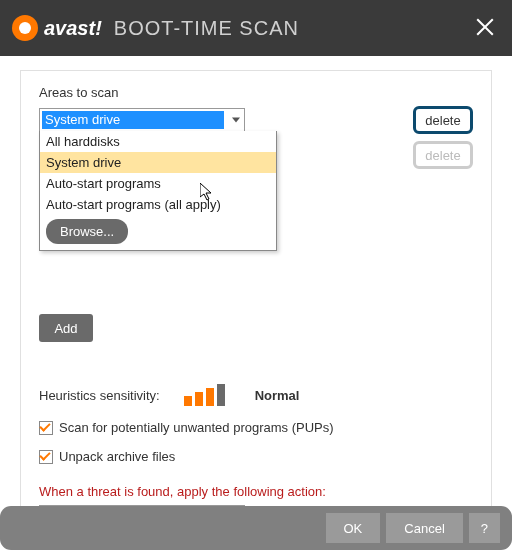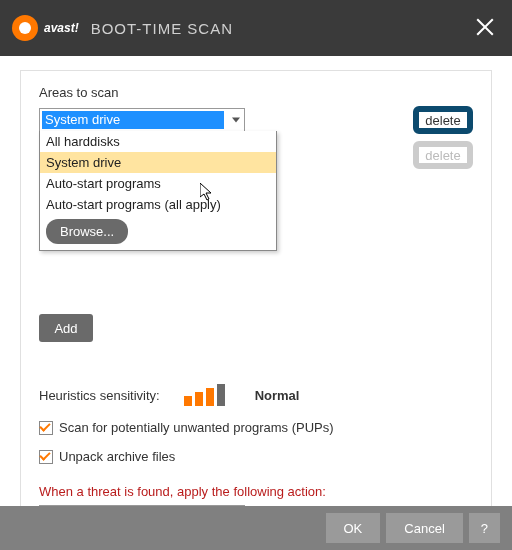--- a/index.html
+++ b/index.html
@@ -9,7 +9,7 @@
 .logo-wrap { display: flex; align-items: center; gap: 6px; }
 .logo-circle { width: 26px; height: 26px; background: #ff7800; border-radius: 50%; display: flex; align-items: center; justify-content: center; position: relative; }
 .logo-circle::after { content: ""; width: 12px; height: 12px; background: #fff; border-radius: 50%; }
-.logo-text { font-style: italic; font-weight: bold; font-size: 12px; color: #fff; }
+.logo-text { font-style: italic; font-weight: bold; font-size: 20px; color: #fff; }
 .title-text { color: #d0d0d0; font-size: 15px; letter-spacing: 1px; margin-left: 6px; font-weight: 300; }
 .close-x { position: absolute; right: 16px; top: 16px; width: 22px; height: 22px; cursor: pointer; }
 .close-x::before, .close-x::after { content: ""; position: absolute; left: 10px; top: 0; width: 2px; height: 22px; background: #fff; }

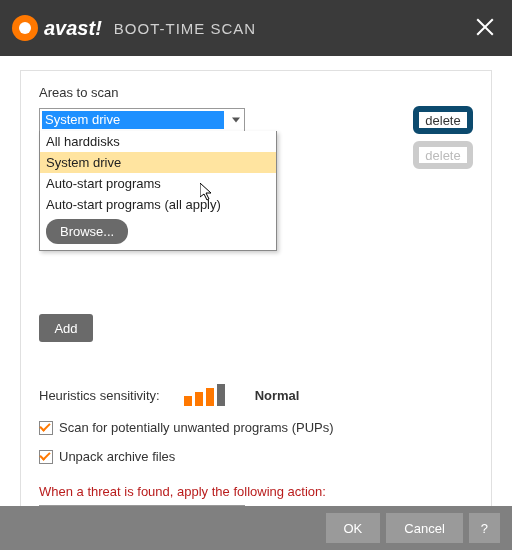--- a/index.html
+++ b/index.html
@@ -10,7 +10,7 @@
 .logo-circle { width: 26px; height: 26px; background: #ff7800; border-radius: 50%; display: flex; align-items: center; justify-content: center; position: relative; }
 .logo-circle::after { content: ""; width: 12px; height: 12px; background: #fff; border-radius: 50%; }
 .logo-text { font-style: italic; font-weight: bold; font-size: 20px; color: #fff; }
-.title-text { color: #d0d0d0; font-size: 15px; letter-spacing: 1px; margin-left: 6px; font-weight: 300; }
+.title-text { color: #d0d0d0; font-size: 20px; letter-spacing: 1px; margin-left: 6px; font-weight: 300; }
 .close-x { position: absolute; right: 16px; top: 16px; width: 22px; height: 22px; cursor: pointer; }
 .close-x::before, .close-x::after { content: ""; position: absolute; left: 10px; top: 0; width: 2px; height: 22px; background: #fff; }
 .close-x::before { transform: rotate(45deg); }

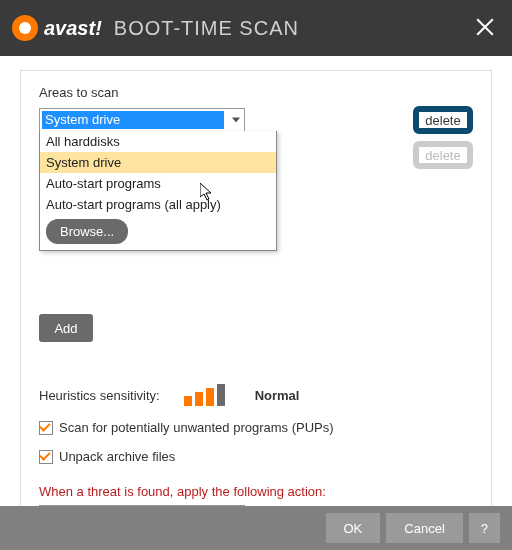--- a/index.html
+++ b/index.html
@@ -25,7 +25,7 @@
 .combo .selected { position: absolute; left: 2px; top: 2px; right: 20px; bottom: 2px; background: #1e90ff; color: #fff; padding: 0 3px; line-height: 18px; overflow: hidden; }
 .combo .chev { position: absolute; right: 4px; top: 50%; transform: translateY(-50%); width: 0; height: 0; border-left: 4px solid transparent; border-right: 4px solid transparent; border-top: 5px solid #555; }
 
-.delete-btn { width: 60px; height: 28px; border: 6px solid #0c4a6e; border-radius: 6px; background: #fff; font-size: 13px; color: #333; cursor: pointer; margin-left: auto; }
+.delete-btn { width: 60px; height: 28px; border: 3px solid #0c4a6e; border-radius: 6px; background: #fff; font-size: 13px; color: #333; cursor: pointer; margin-left: auto; }
 .delete-btn.disabled { border-color: #ccc; color: #bbb; cursor: default; }
 
 .dropdown { position: absolute; left: 18px; top: 60px; width: 238px; background: #fff; border: 1px solid #888; border-top: none; box-shadow: 2px 2px 4px rgba(0,0,0,0.2); z-index: 10; font-size: 13px; }

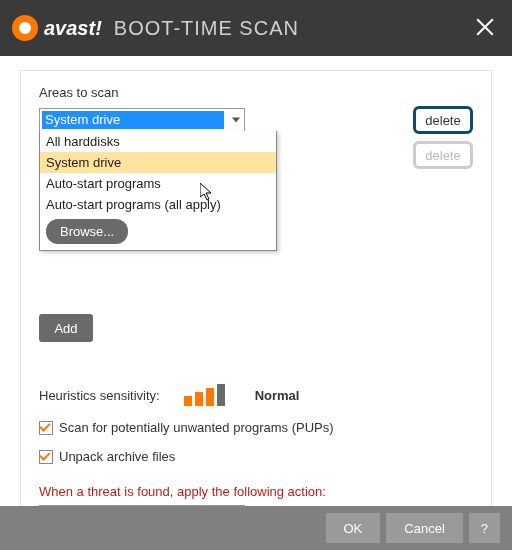--- a/index.html
+++ b/index.html
@@ -51,7 +51,7 @@
 .combo2 .val { padding: 3px 6px; }
 .combo2 .chev { position: absolute; right: 4px; top: 50%; transform: translateY(-50%); width: 0; height: 0; border-left: 4px solid transparent; border-right: 4px solid transparent; border-top: 5px solid #555; }
 
-.footer { position: absolute; bottom: 0; left: 0; right: 0; height: 44px; background: #808080; display: flex; justify-content: flex-end; align-items: center; padding-right: 12px; gap: 6px; }
+.footer { position: absolute; bottom: 0; left: 0; right: 0; height: 44px; background: #808080; display: flex; justify-content: flex-end; align-items: center; padding-right: 12px; gap: 6px; border-radius: 11px; }
 .fbtn { background: #9a9a9a; color: #fff; border: none; height: 30px; padding: 0 18px; font-size: 13px; cursor: pointer; }
 .fbtn.small { padding: 0 12px; }
 

